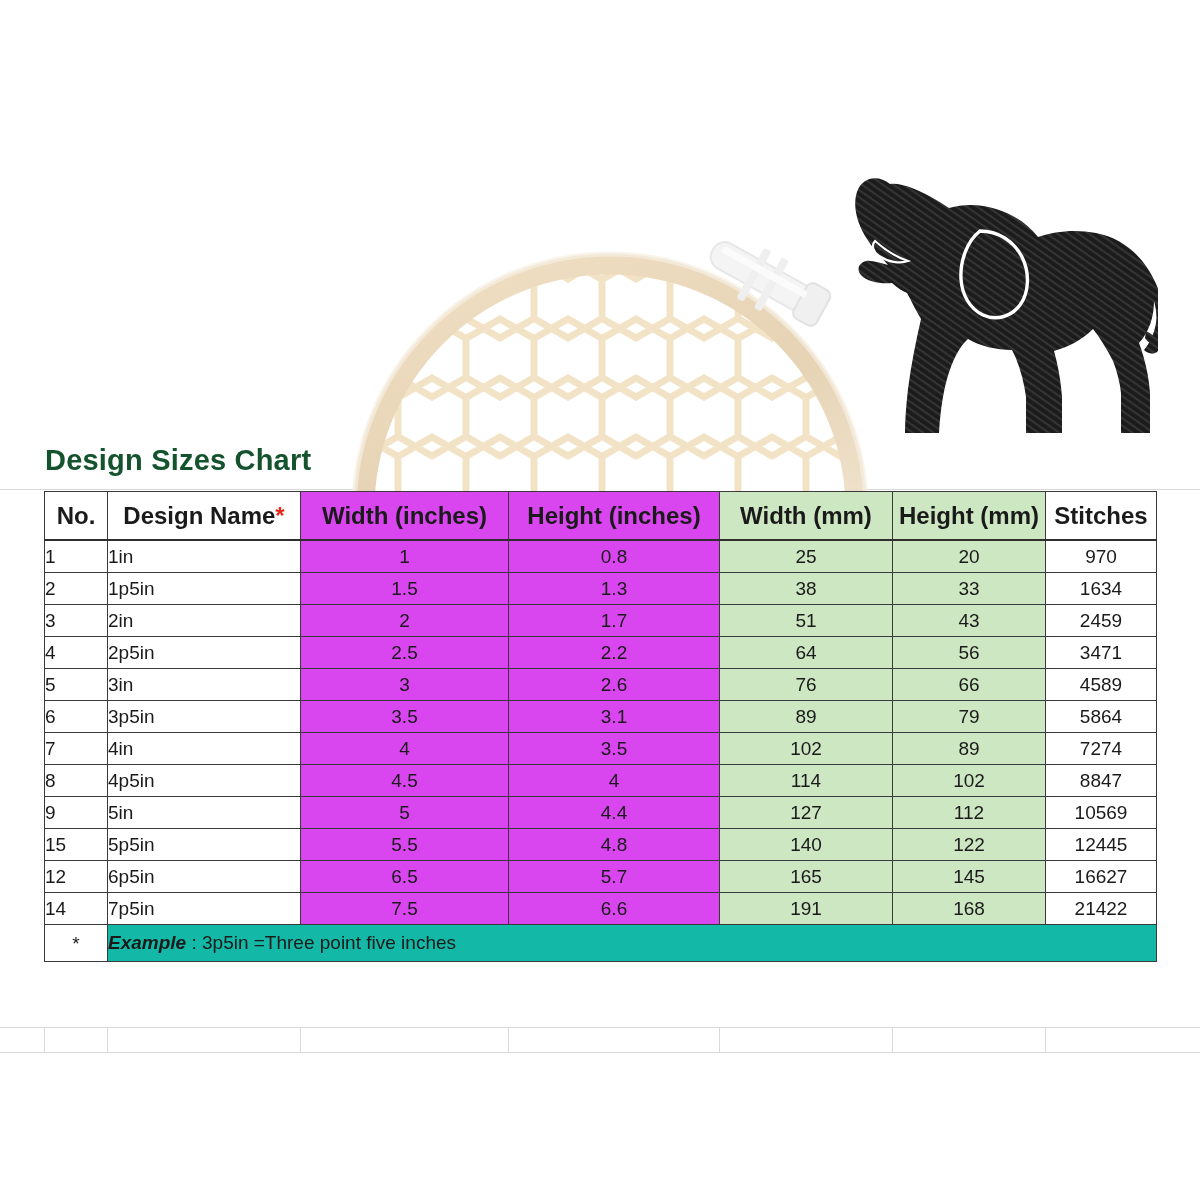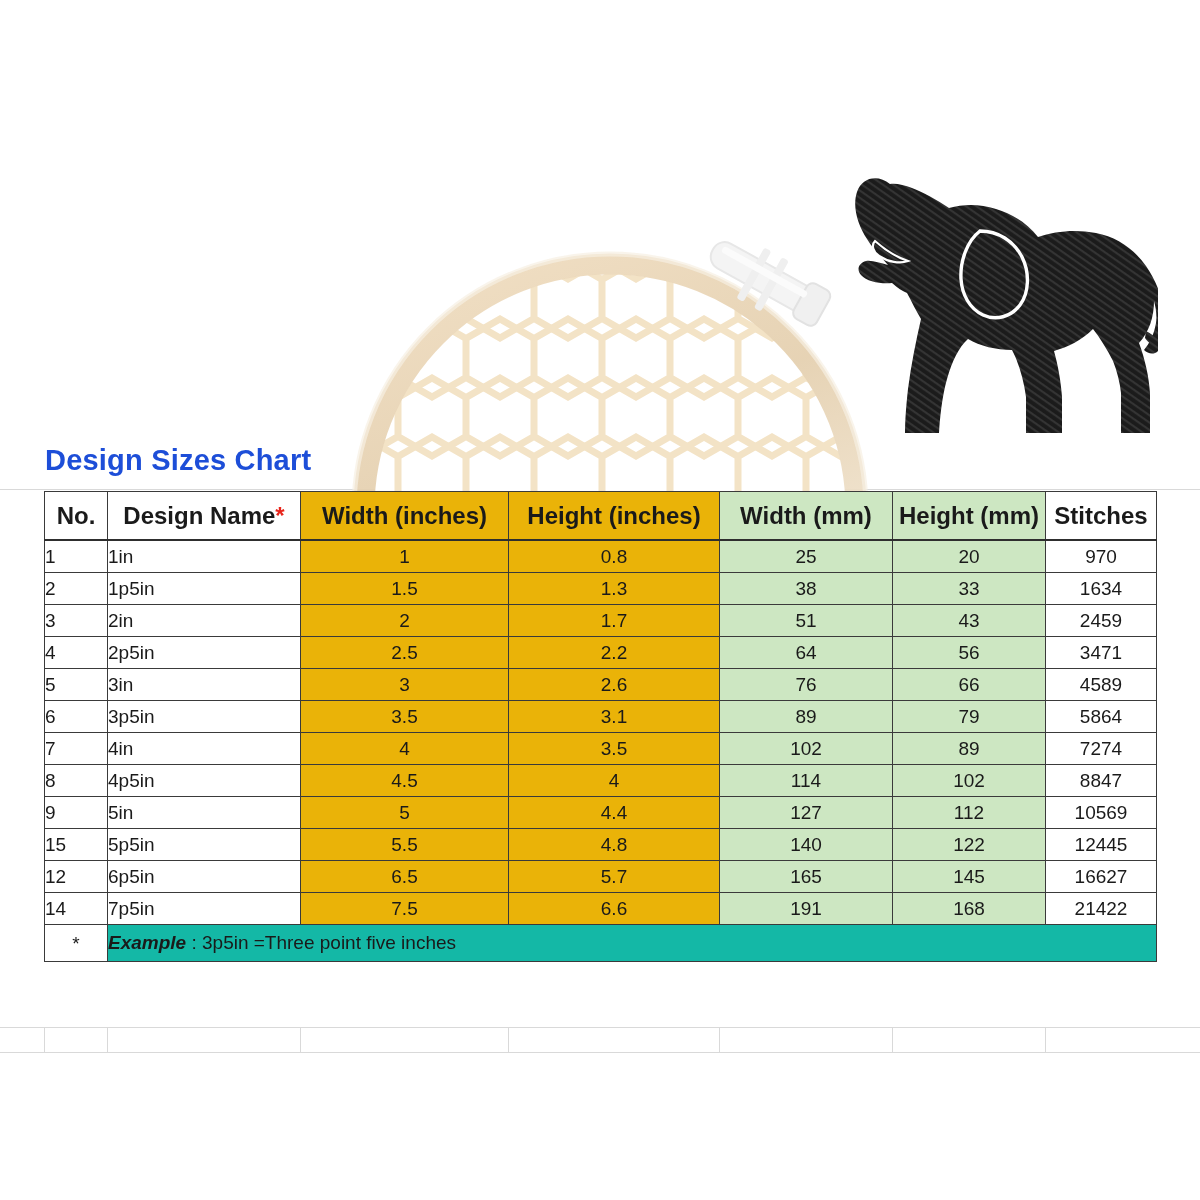--- a/index.html
+++ b/index.html
@@ -88,7 +88,7 @@
     top: 444px;
     font-size: 29px;
     font-weight: bold;
-    color: #1d4ed8;
+    color: #14532d;
     letter-spacing: 0.2px;
   }
 

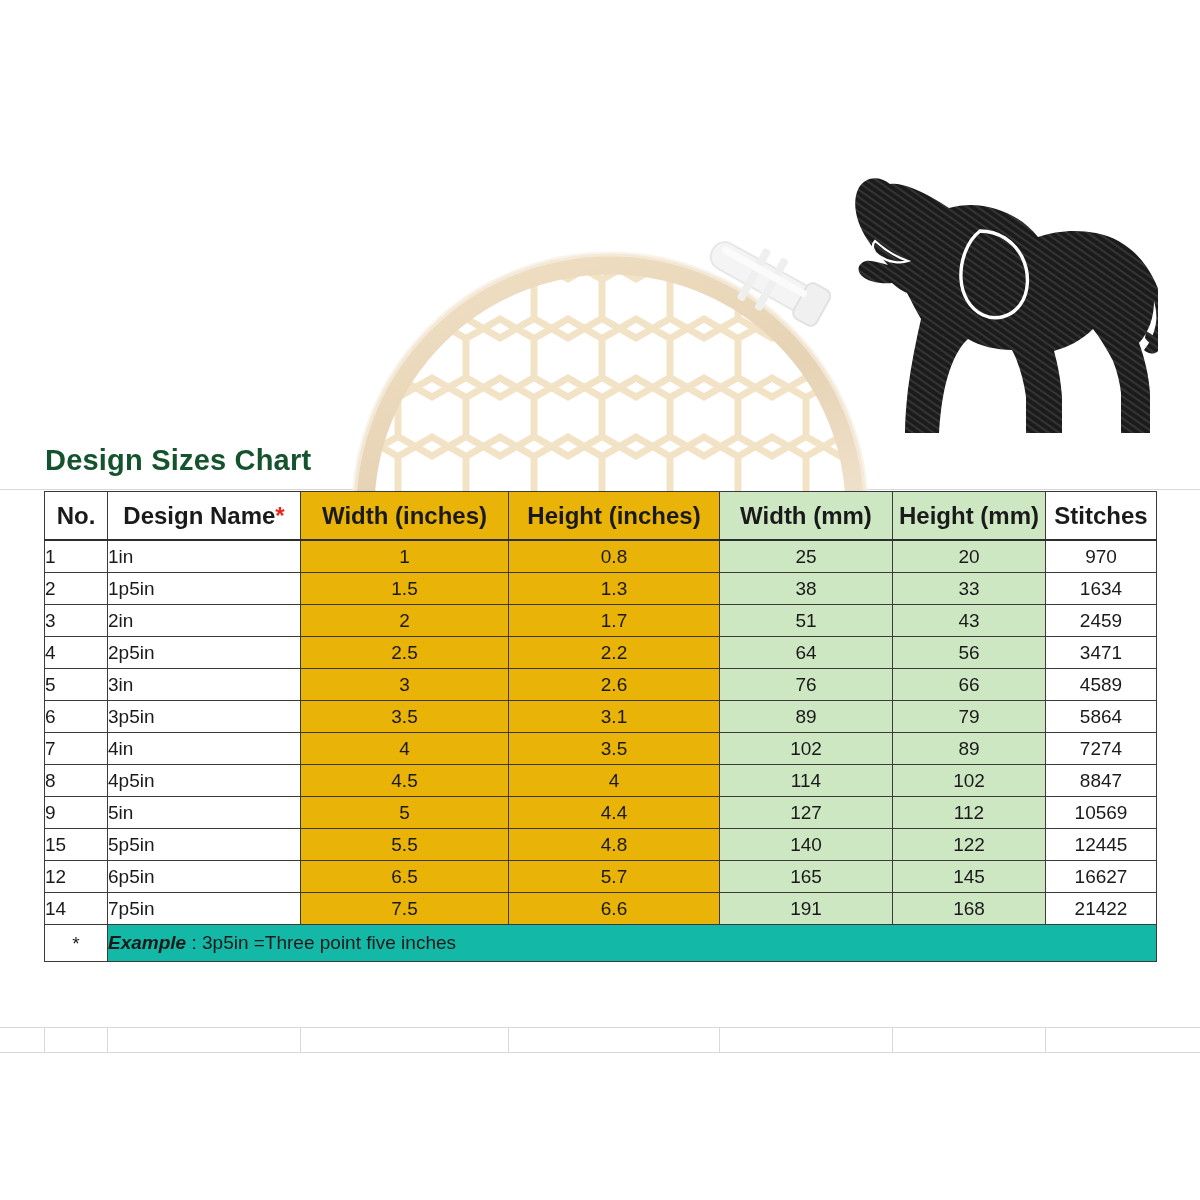--- a/index.html
+++ b/index.html
@@ -137,7 +137,7 @@
 
   
   .bg-white  { background-color: #ffffff; }
-  .bg-lgreen { background-color: #eab308; }
+  .bg-lgreen { background-color: #d946ef; }
   .bg-mgreen { background-color: #cde7c2; }
   .ta-center { text-align: center; }
 

